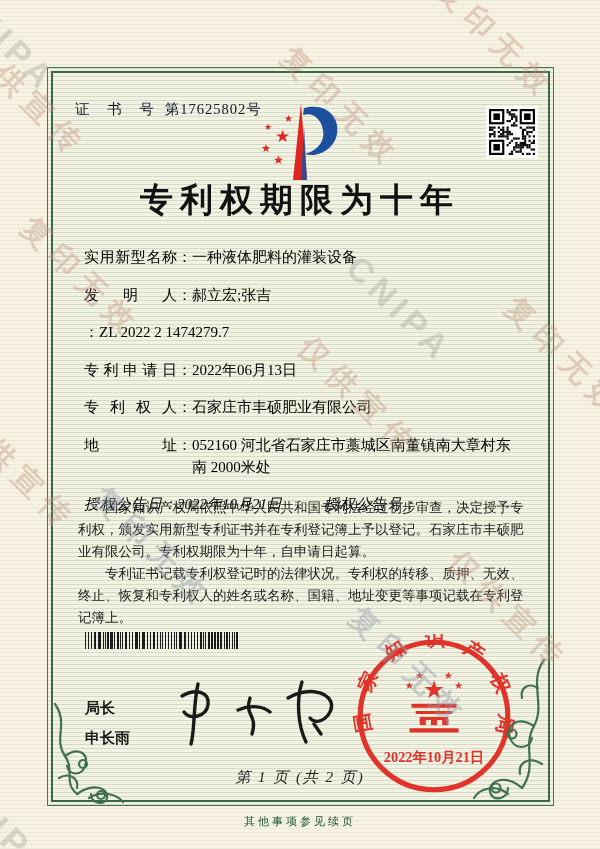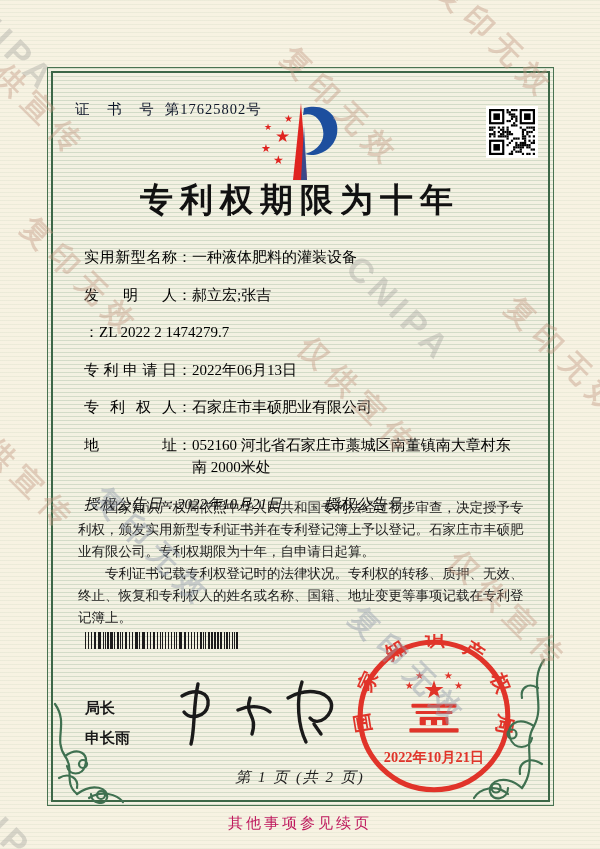--- a/index.html
+++ b/index.html
@@ -81,7 +81,7 @@
   }
   .footer-note {
     position:absolute; left:0; right:0; top:814px; text-align:center;
-    font-size:15px; color:#be185d; letter-spacing:3px;
+    font-size:11px; color:#14532d; letter-spacing:3px;
   }
 </style>
 </head>

